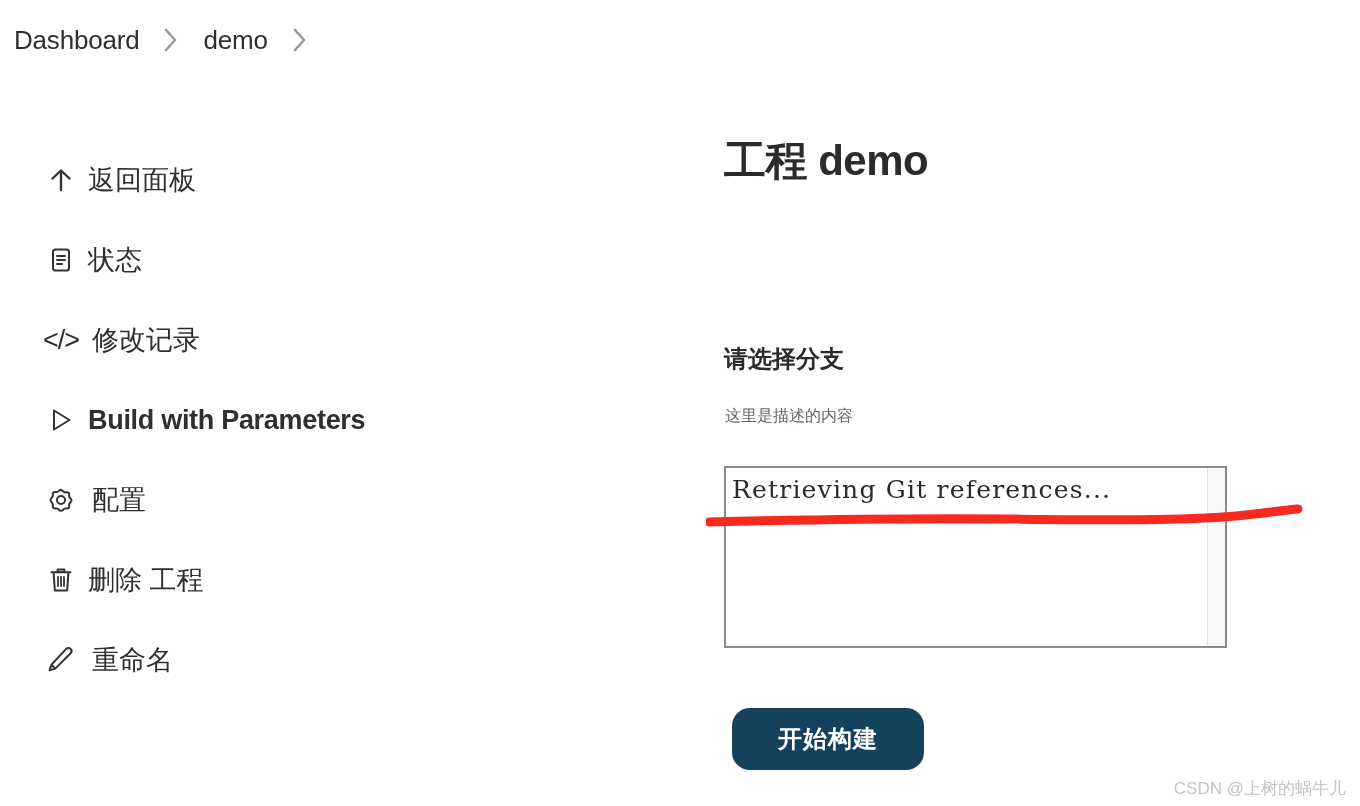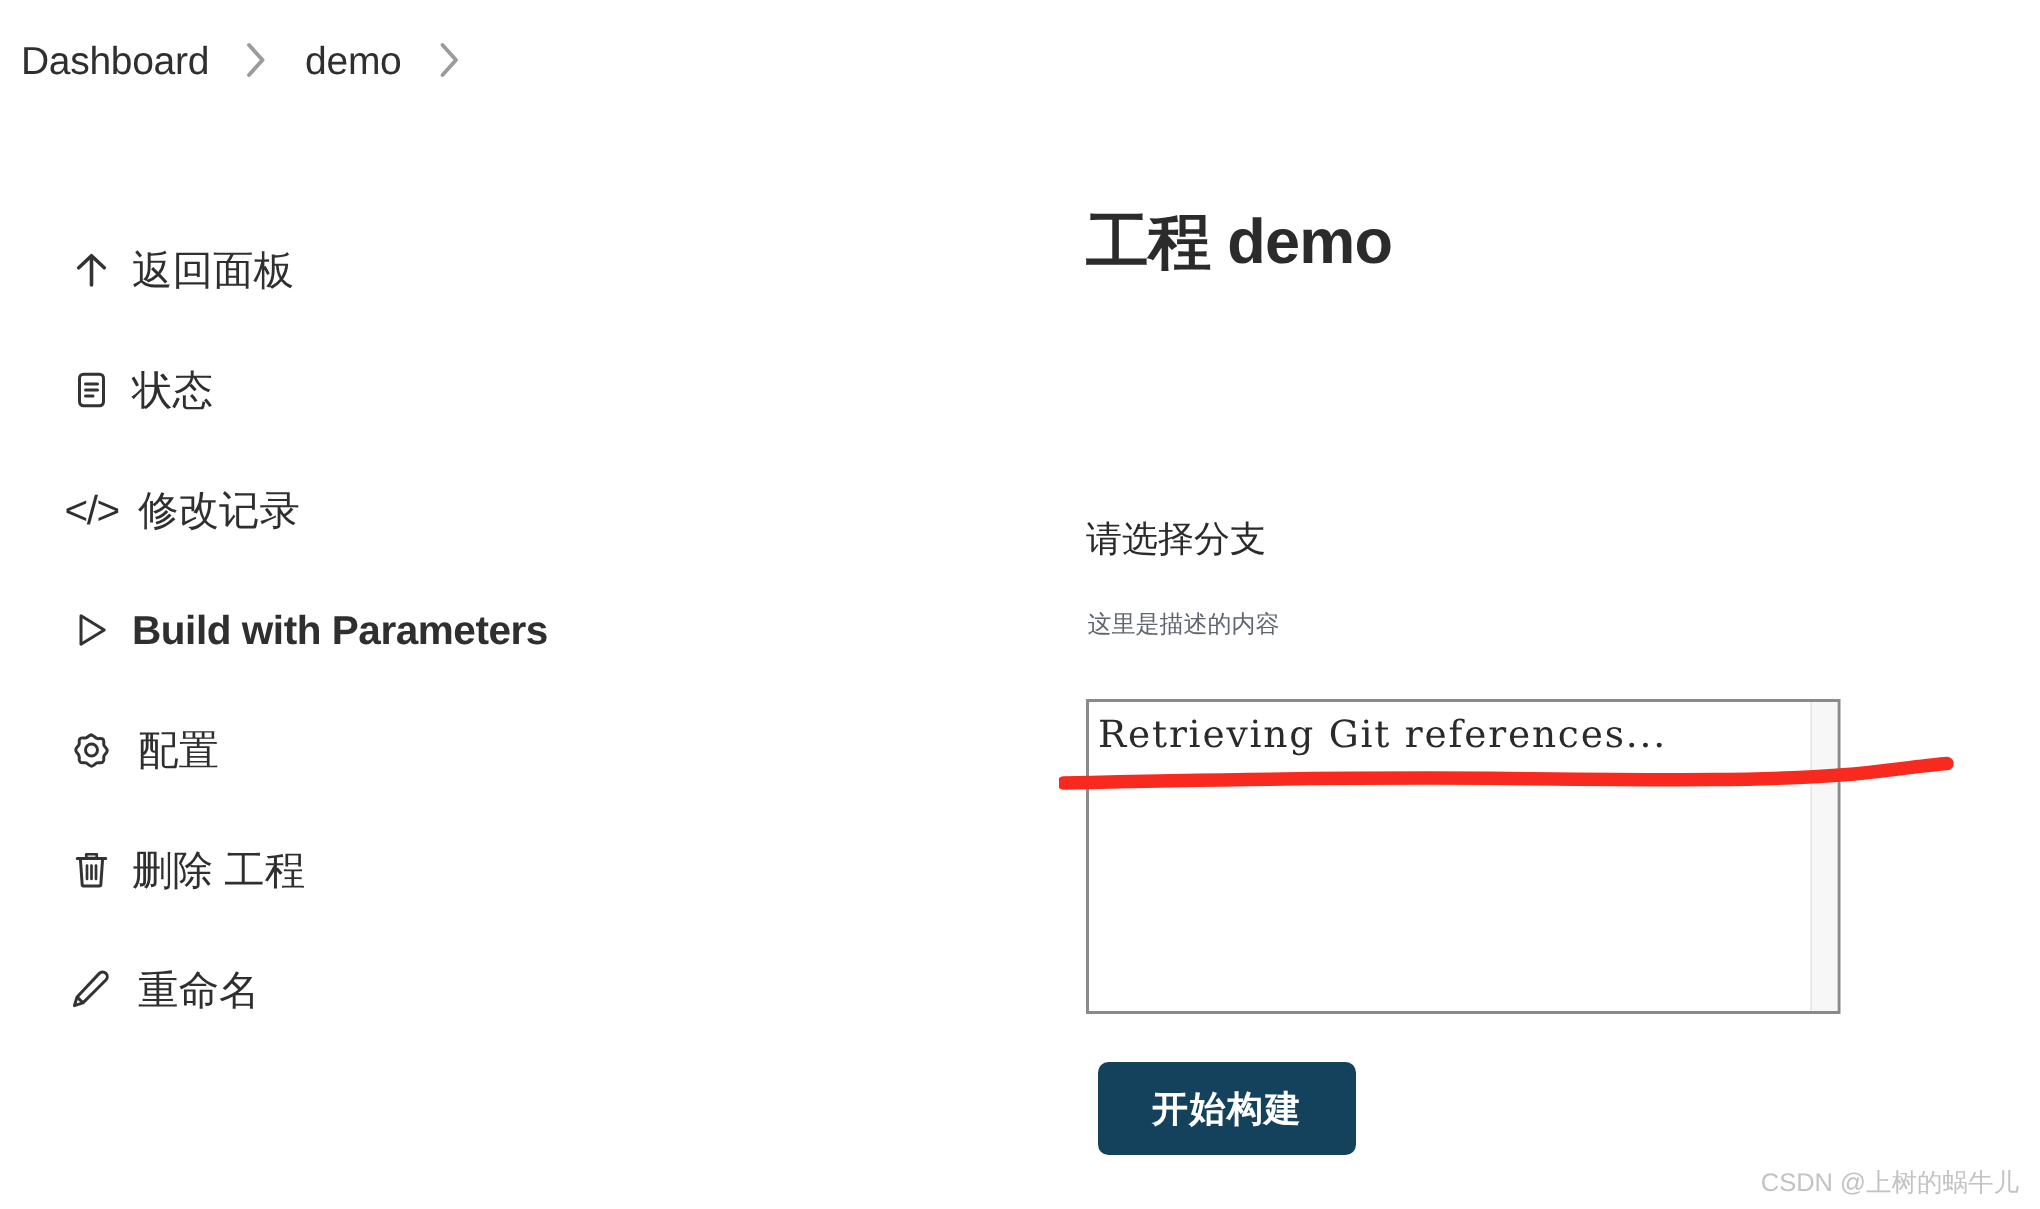--- a/index.html
+++ b/index.html
@@ -107,7 +107,7 @@
   }
   .param-label {
     font-size: 24px;
-    font-weight: 400;
+    font-weight: 700;
     color: #2b2b2b;
     position: absolute;
     top: 205px;

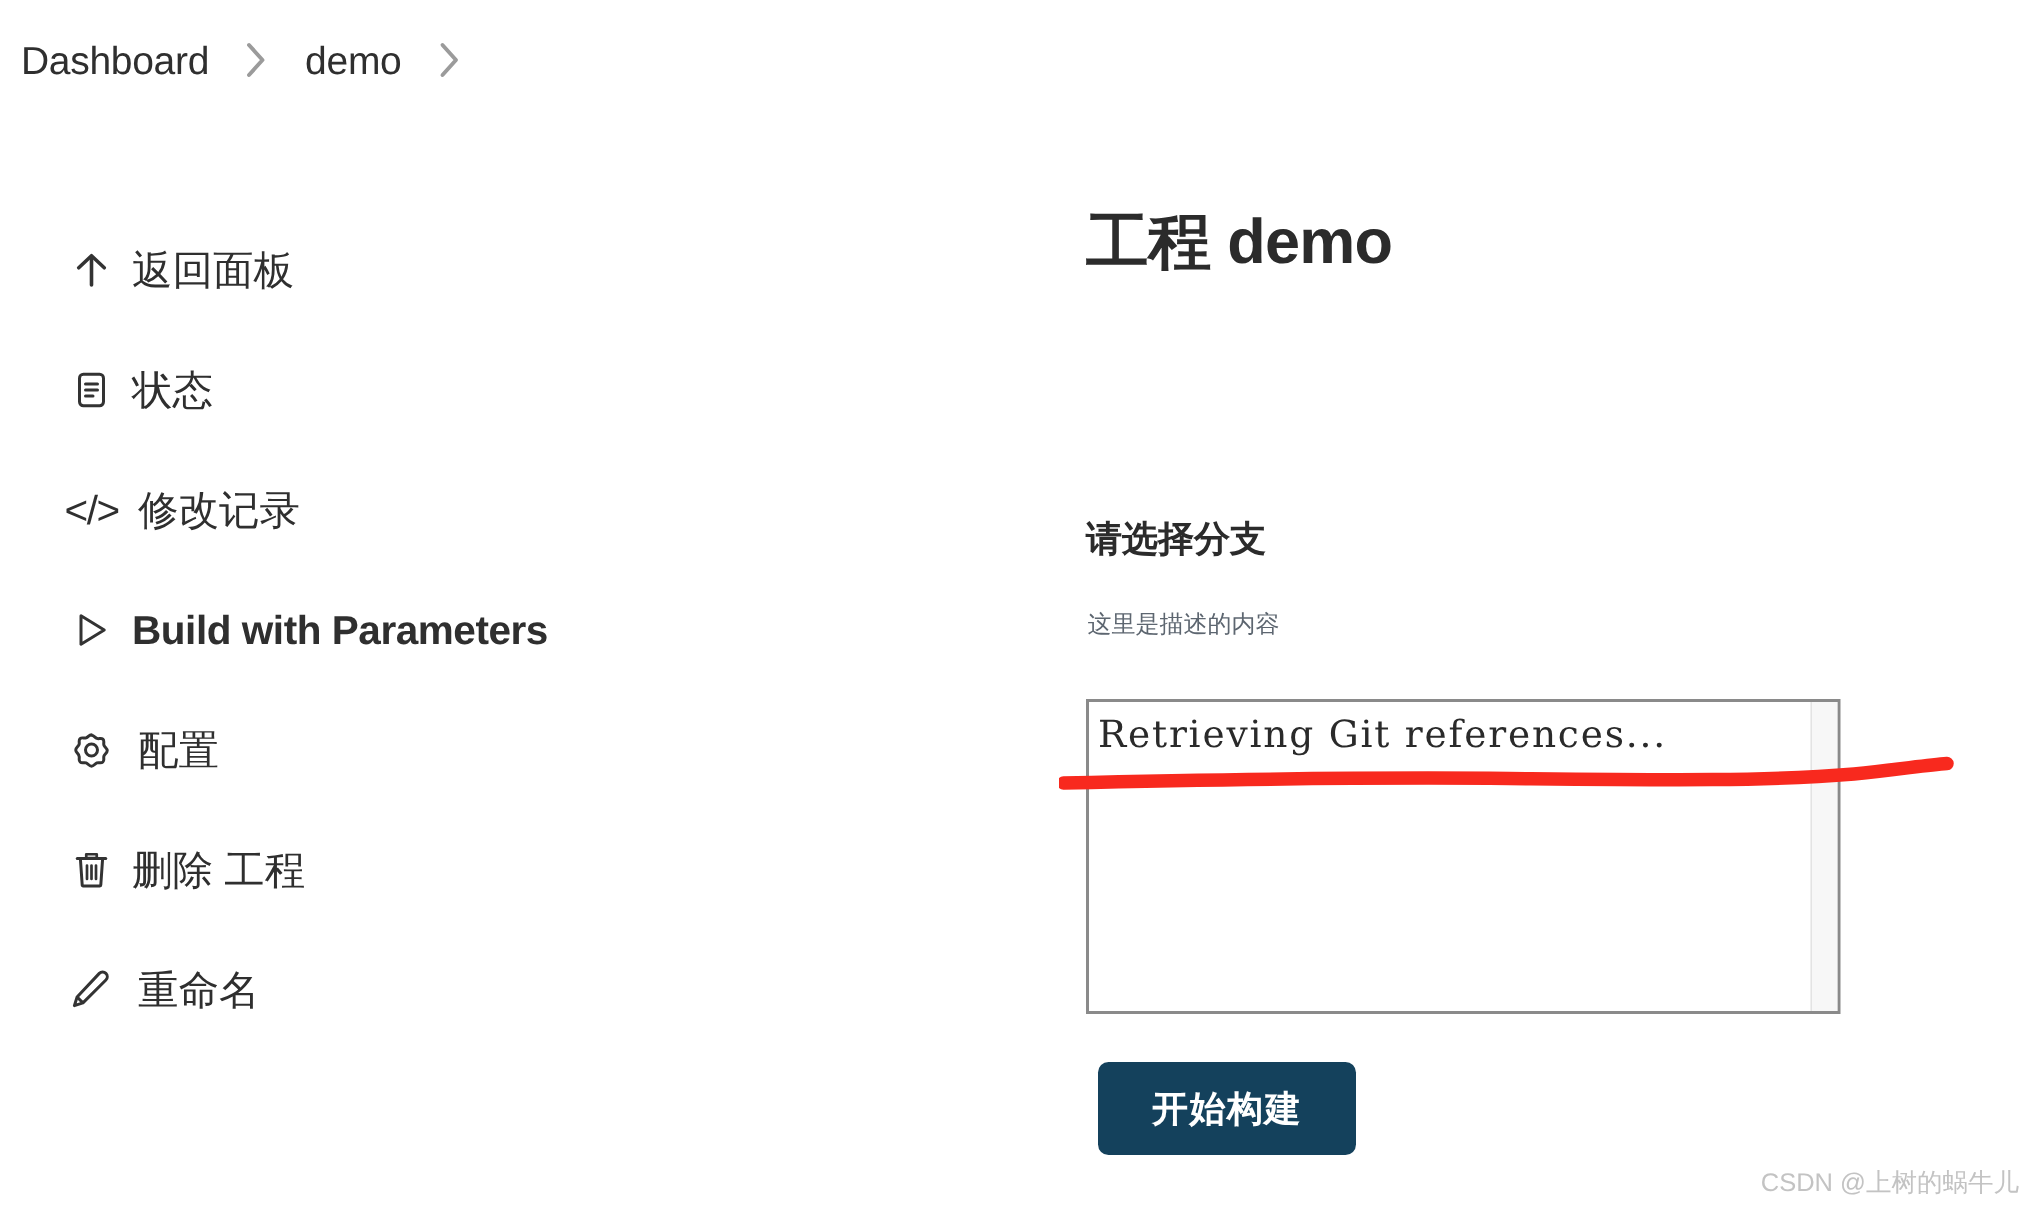--- a/index.html
+++ b/index.html
@@ -129,7 +129,7 @@
     top: 328px;
     left: 0;
     width: 503px;
-    height: 210px;
+    height: 182px;
     border: 2px solid #8a8a8a;
     background: #ffffff;
     box-sizing: border-box;

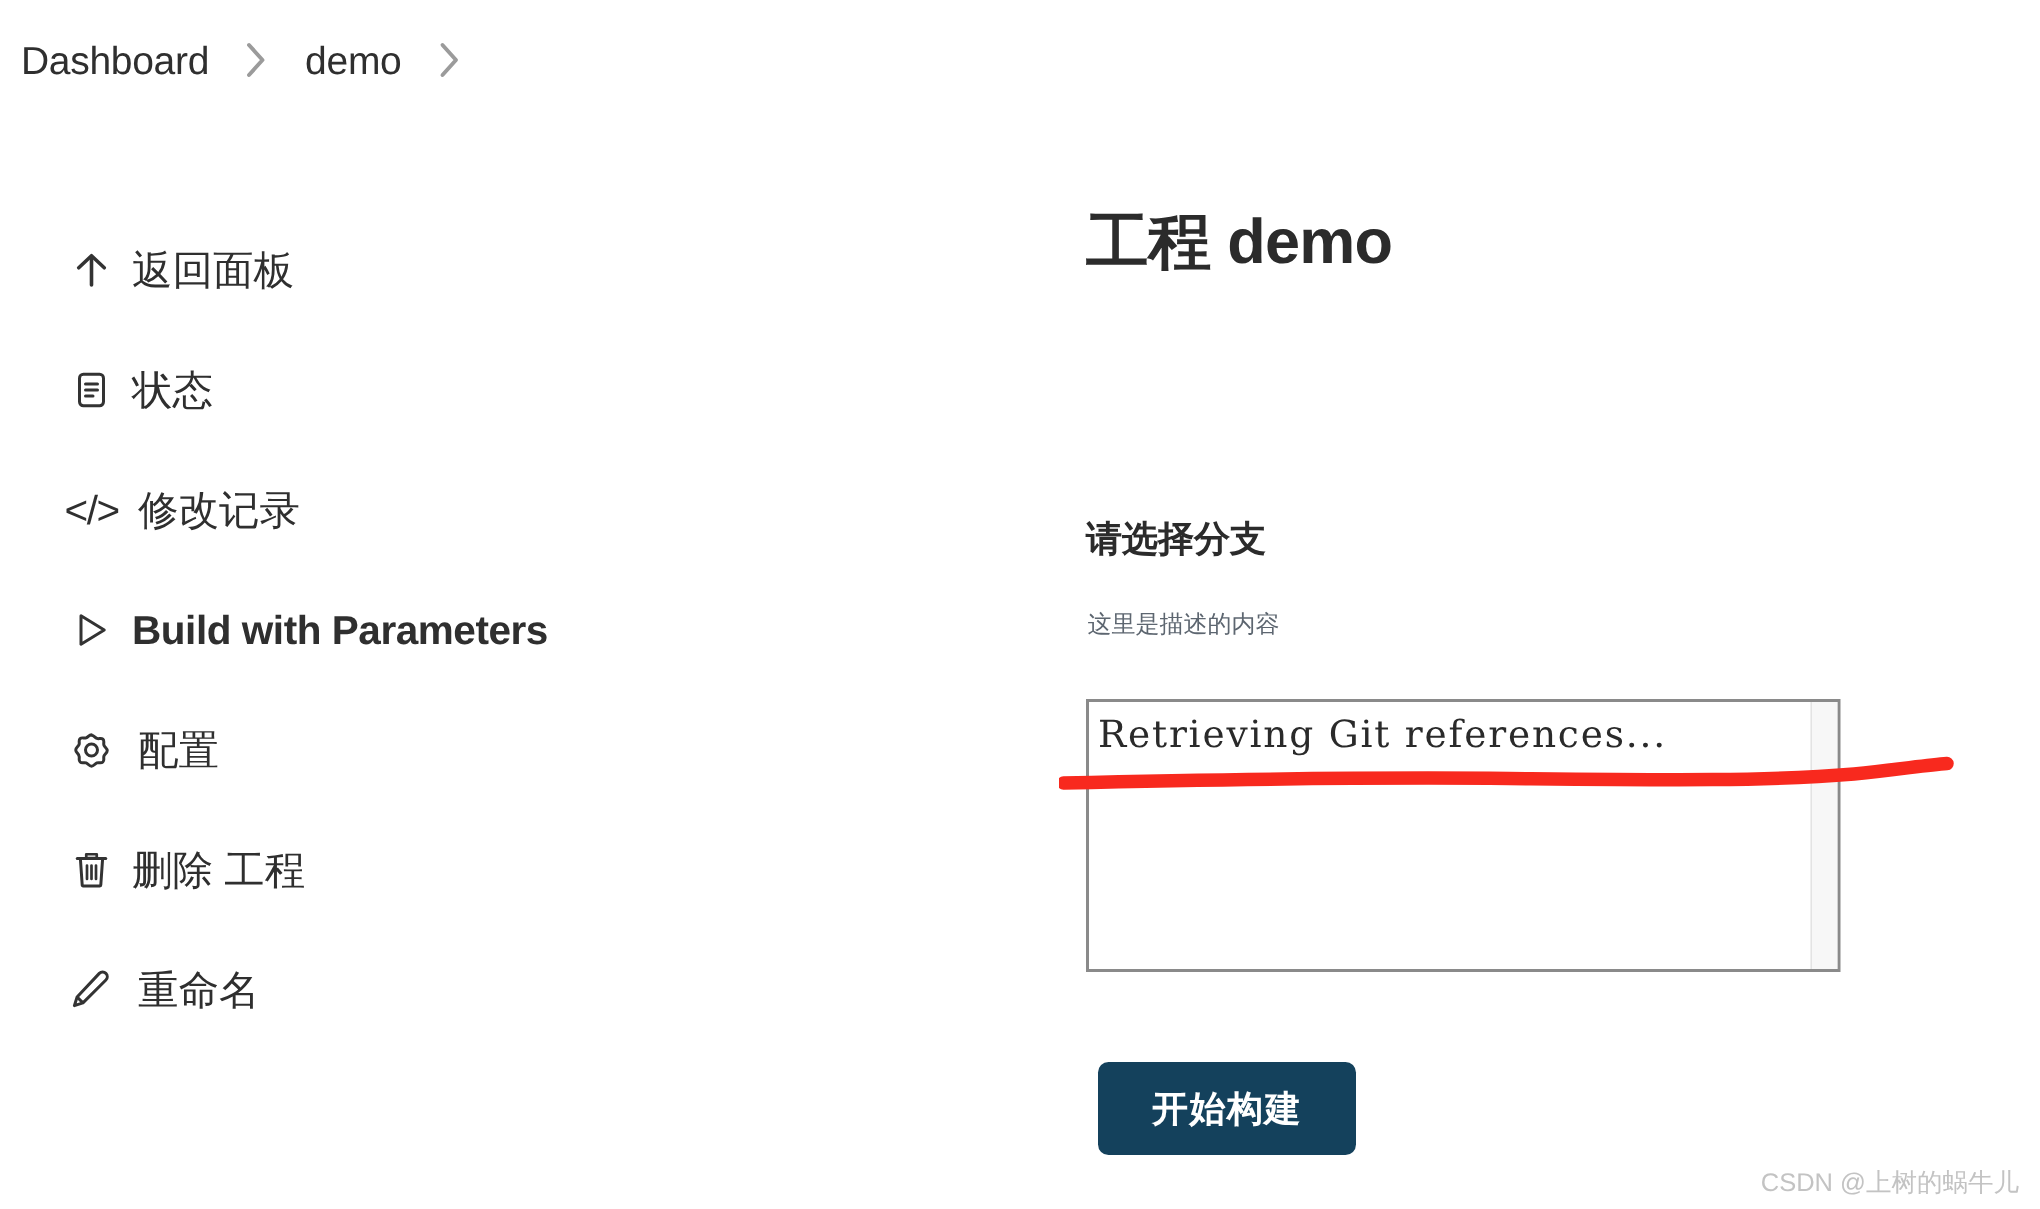--- a/index.html
+++ b/index.html
@@ -163,12 +163,12 @@
     position: absolute;
     top: 570px;
     left: 8px;
-    width: 172px;
+    width: 192px;
     height: 62px;
     background: #14415c;
     color: #ffffff;
     border: none;
-    border-radius: 7px;
+    border-radius: 18px;
     font-family: "Liberation Sans", sans-serif;
     font-size: 24px;
     font-weight: 700;

